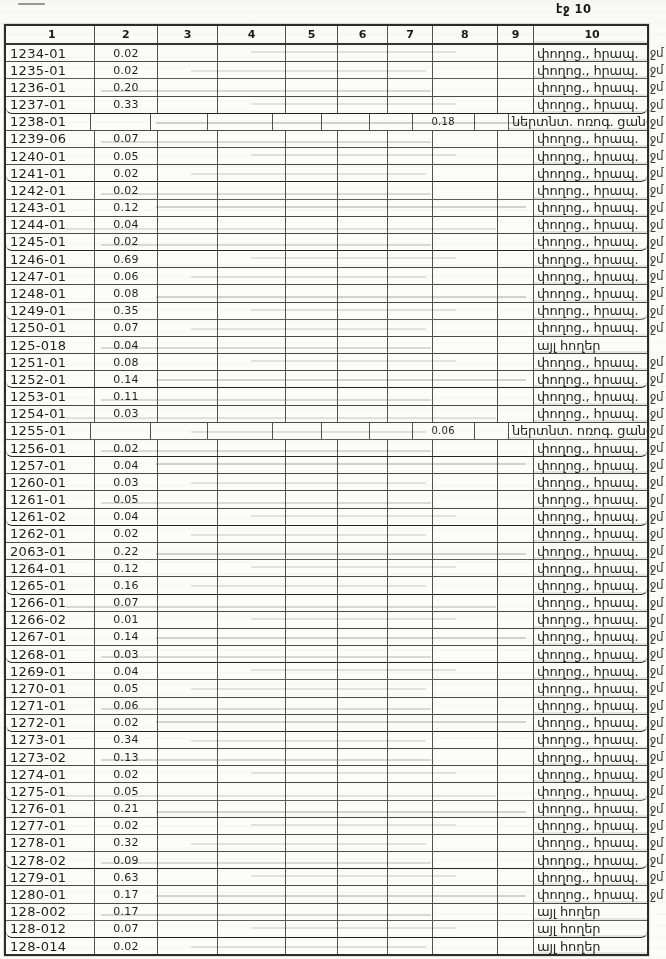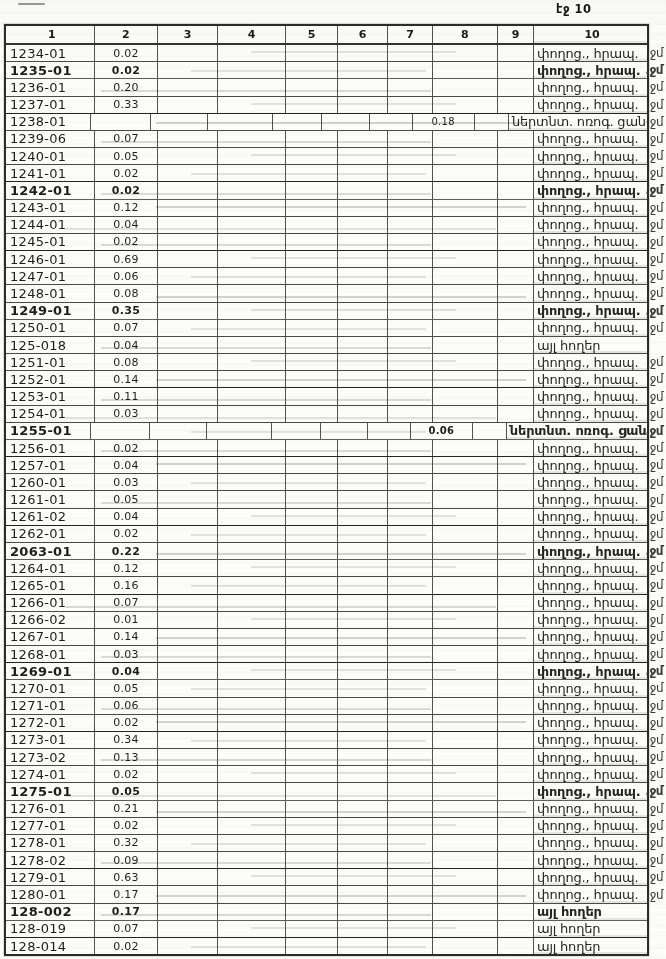--- a/index.html
+++ b/index.html
@@ -58,7 +58,7 @@
   .row { flex: 1 1 auto; }
   .row:last-child { border-bottom: none; }
   .row:nth-child(4n) { border-bottom-color: #242424; }
-  .row:nth-child(7n+2) { border-bottom-color: #5d5d5d; font-weight: bold; }
+  .row:nth-child(7n+2) { border-bottom-color: #5d5d5d; }
   .c {
     display: flex;
     align-items: center;

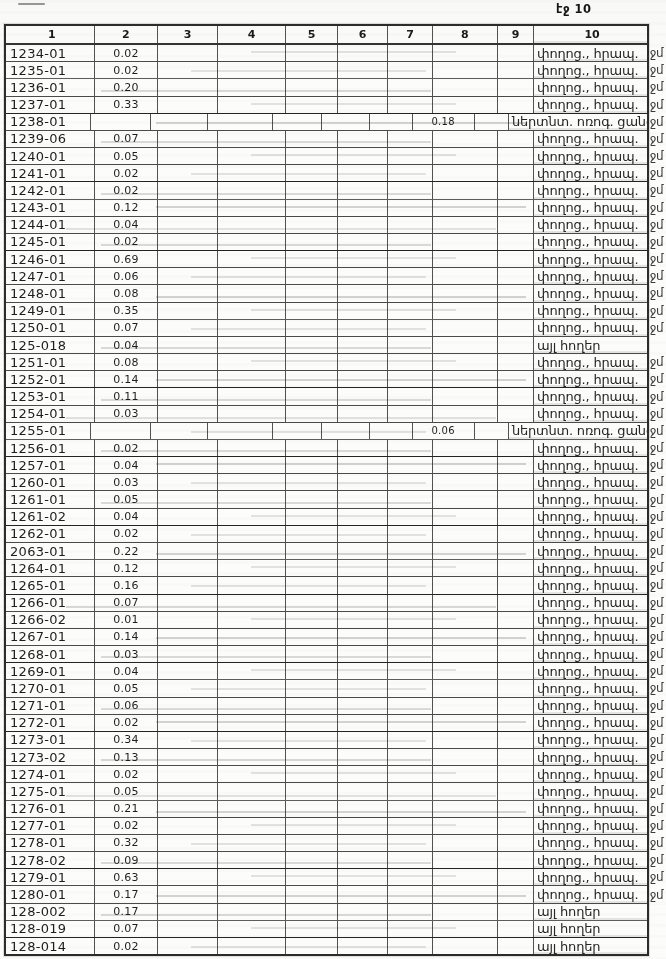--- a/index.html
+++ b/index.html
@@ -57,7 +57,7 @@
   }
   .row { flex: 1 1 auto; }
   .row:last-child { border-bottom: none; }
-  .row:nth-child(4n) { border-bottom-color: #242424; }
+  .row:nth-child(4n) { border-bottom-color: #242424; border-radius: 6px; }
   .row:nth-child(7n+2) { border-bottom-color: #5d5d5d; }
   .c {
     display: flex;

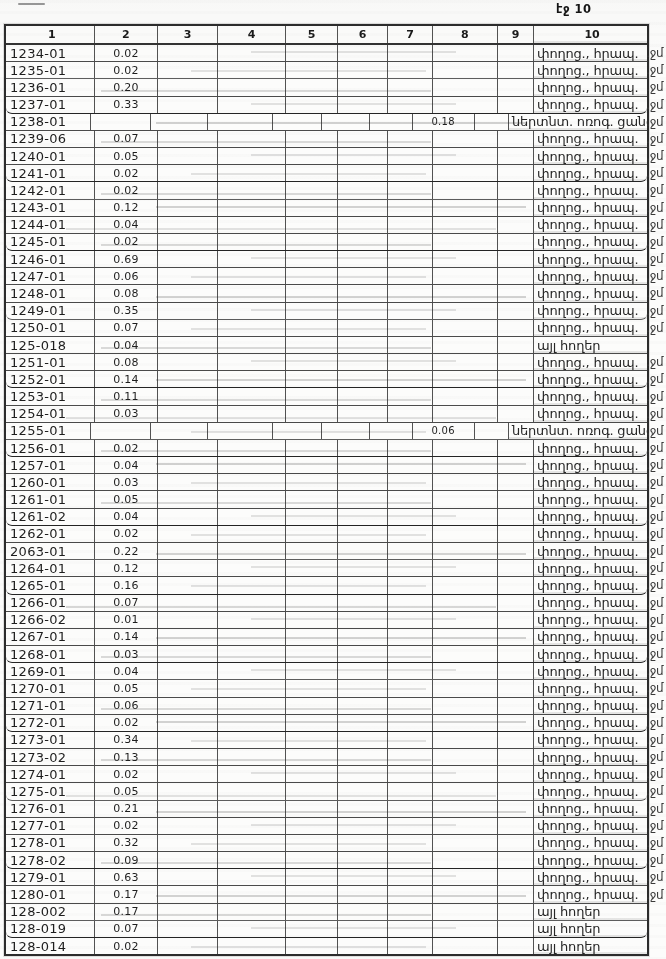--- a/index.html
+++ b/index.html
@@ -857,7 +857,7 @@
   </div>
 
   <div class="row">
-    <div class="c c1">128-019</div>
+    <div class="c c1">128-012</div>
     <div class="c c2">0.07</div>
     <div class="c c3"></div>
     <div class="c c4"></div>

